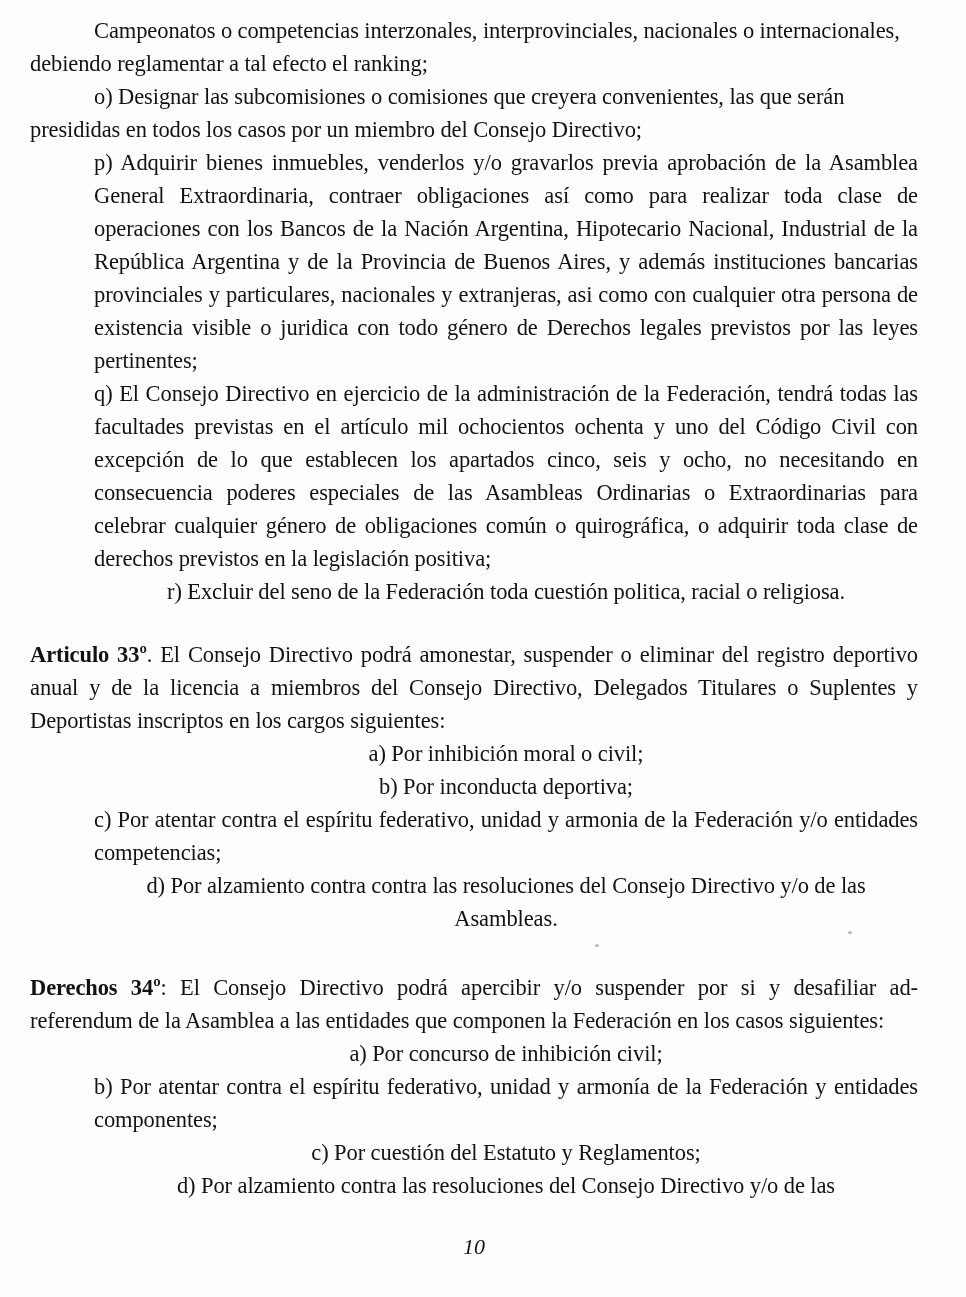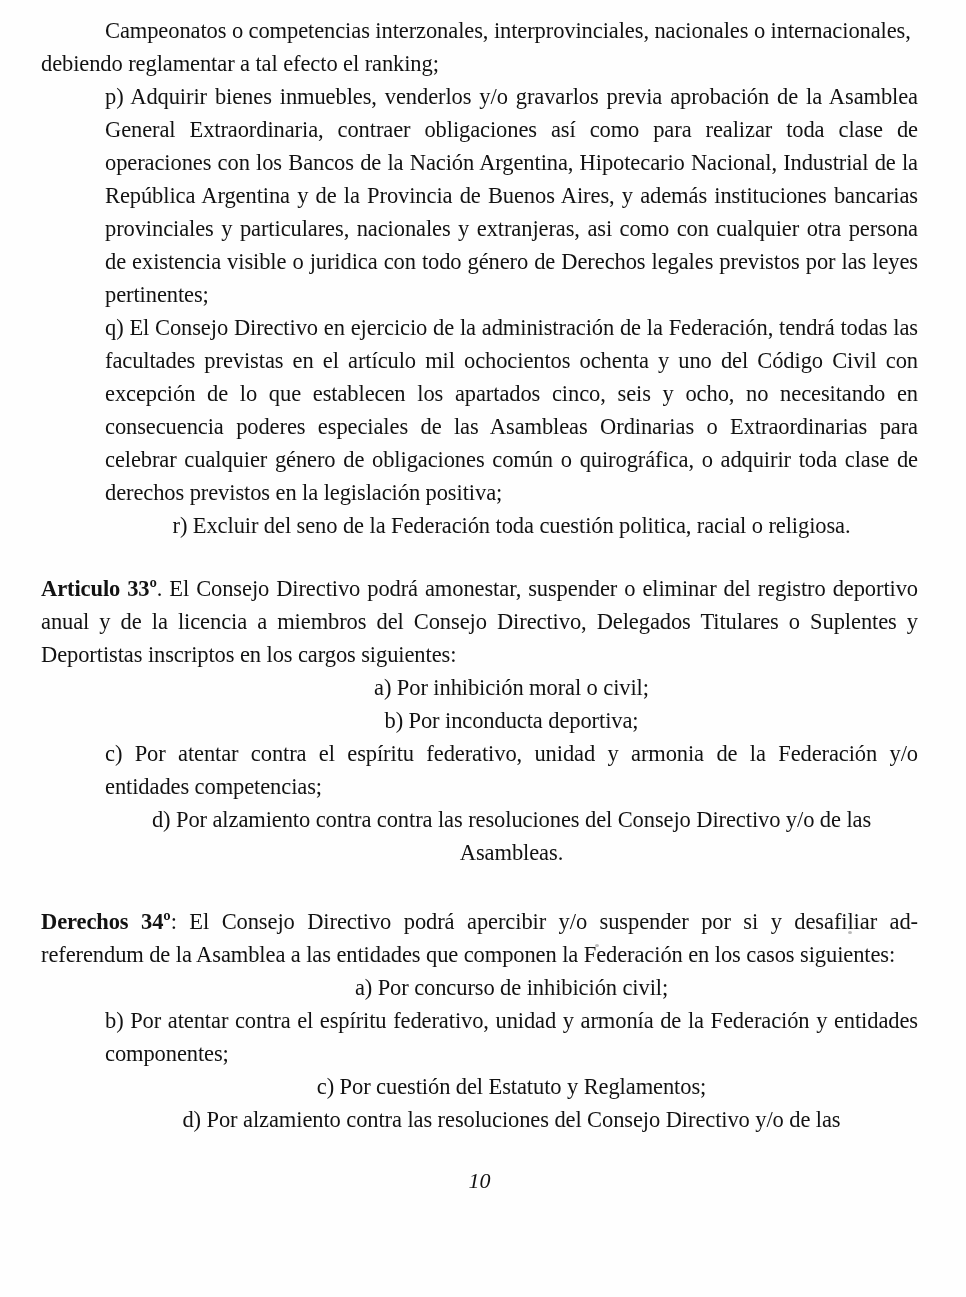--- a/index.html
+++ b/index.html
@@ -13,7 +13,7 @@
     height: 1297px;
     background: #fefefe;
     box-sizing: border-box;
-    padding: 14px 48px 0 41px;
+    padding: 14px 48px 0 30px;
     overflow: hidden;
     font-family: "Liberation Serif", "DejaVu Serif", serif;
     font-size: 22.5px;

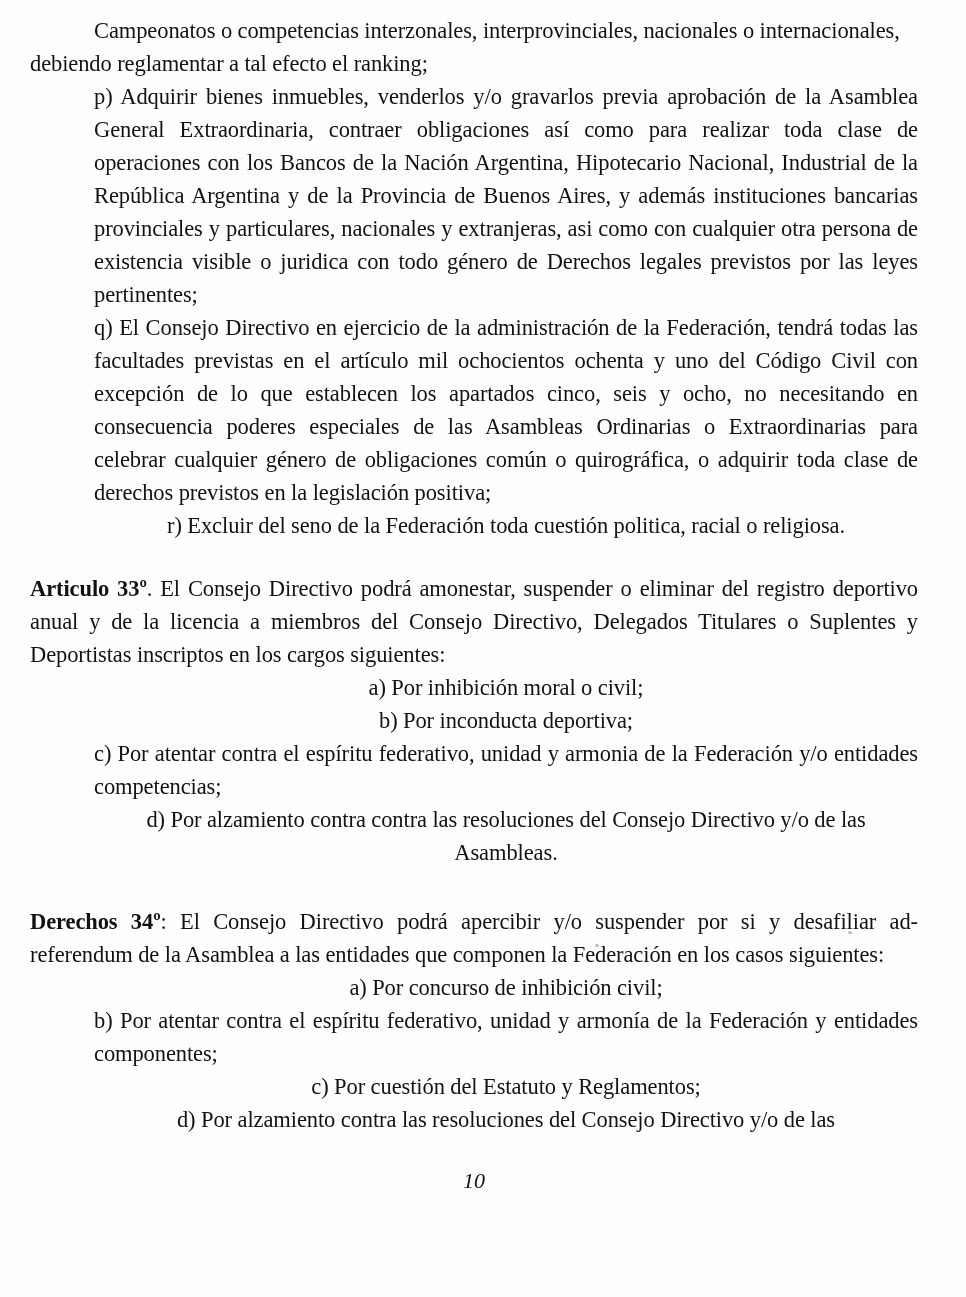--- a/index.html
+++ b/index.html
@@ -66,6 +66,7 @@
 
   <p class="para indent-first">Campeonatos o competencias interzonales, interprovinciales, nacionales o internacionales, debiendo reglamentar a tal efecto el ranking;</p>
 
+  <p class="para indent-first">o) Designar las subcomisiones o comisiones que creyera convenientes, las que serán presididas en todos los casos por un miembro del Consejo Directivo;</p>
 
   <p class="para block">p) Adquirir bienes inmuebles, venderlos y/o gravarlos previa aprobación de la Asamblea General Extraordinaria, contraer obligaciones así como para realizar toda clase de operaciones con los Bancos de la Nación Argentina, Hipotecario Nacional, Industrial de la República Argentina y de la Provincia de Buenos Aires, y además instituciones bancarias provinciales y particulares, nacionales y extranjeras, asi como con cualquier otra persona de existencia visible o juridica con todo género de Derechos legales previstos por las leyes pertinentes;</p>
 

